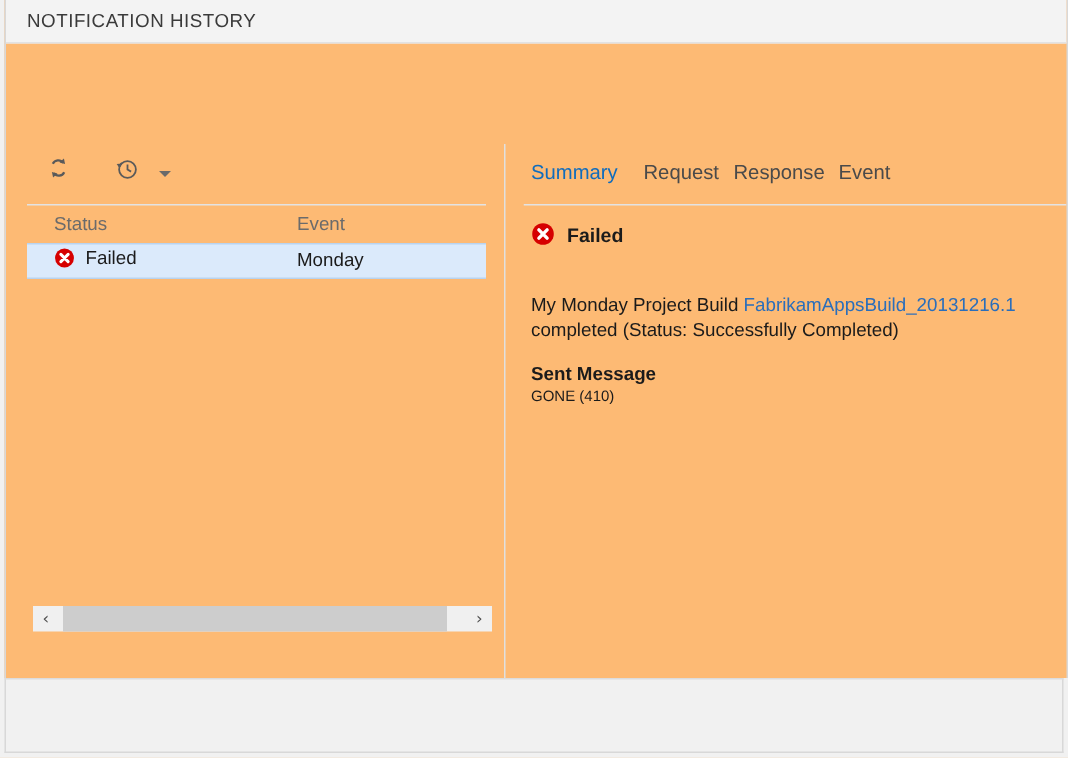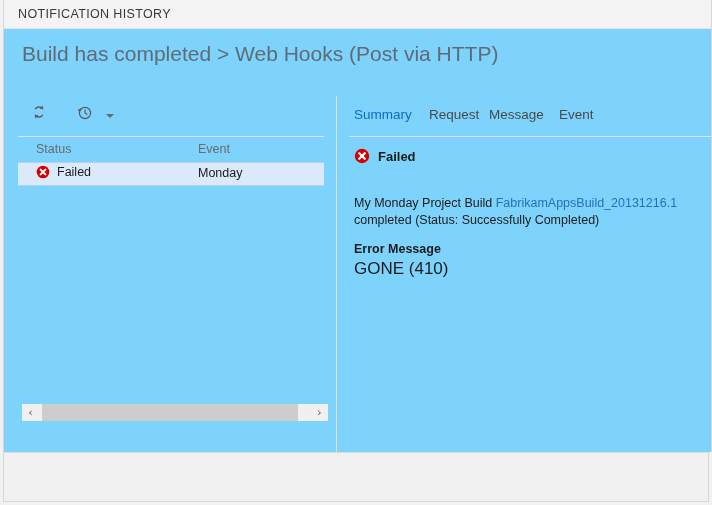--- a/index.html
+++ b/index.html
@@ -32,7 +32,7 @@
     top: 0;
     width: 709px;
     height: 452px;
-    background: #7dd3fc;
+    background: #fdba74;
     border-left: 1px solid #d8d8d8;
     border-right: 1px solid #d8d8d8;
     box-sizing: border-box;

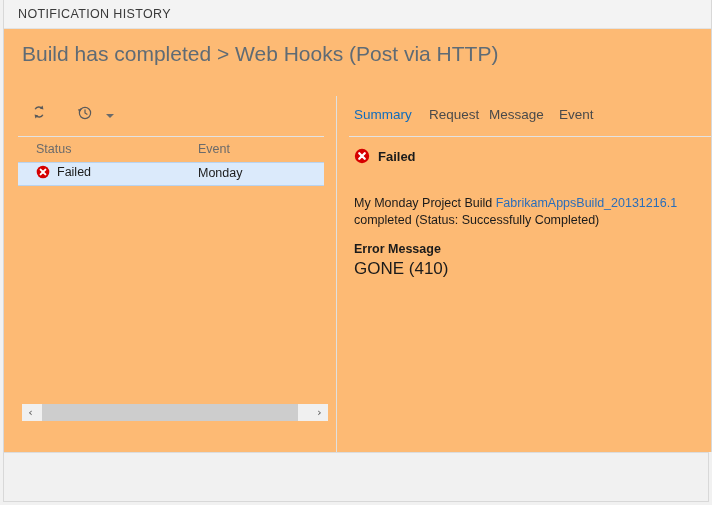--- a/index.html
+++ b/index.html
@@ -353,7 +353,6 @@
       <div class="titlebar-text">NOTIFICATION HISTORY</div>
     </div>
 
-    <div class="page-title">Build has completed &gt; Web Hooks (Post via HTTP)</div>
 
     <div class="pane-left">
 

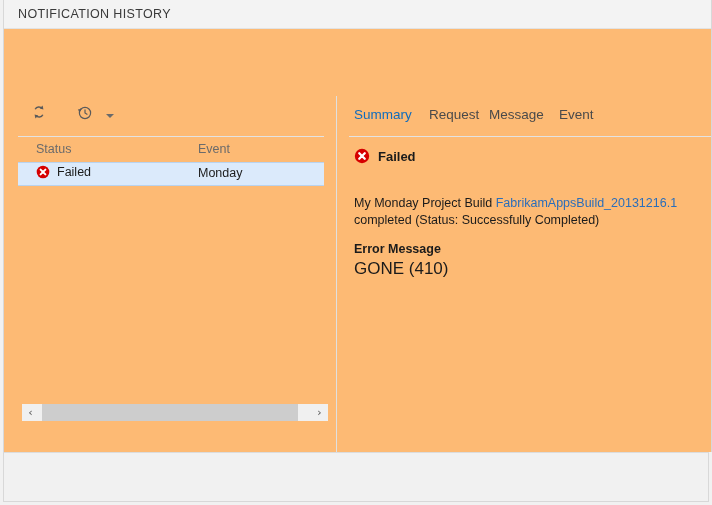--- a/index.html
+++ b/index.html
@@ -421,7 +421,7 @@
       <div class="tabs">
         <div class="tab active" style="left:5px">Summary</div>
         <div class="tab" style="left:80px">Request</div>
-        <div class="tab" style="left:140px">Message</div>
+        <div class="tab" style="left:140px">Response</div>
         <div class="tab" style="left:210px">Event</div>
       </div>
 

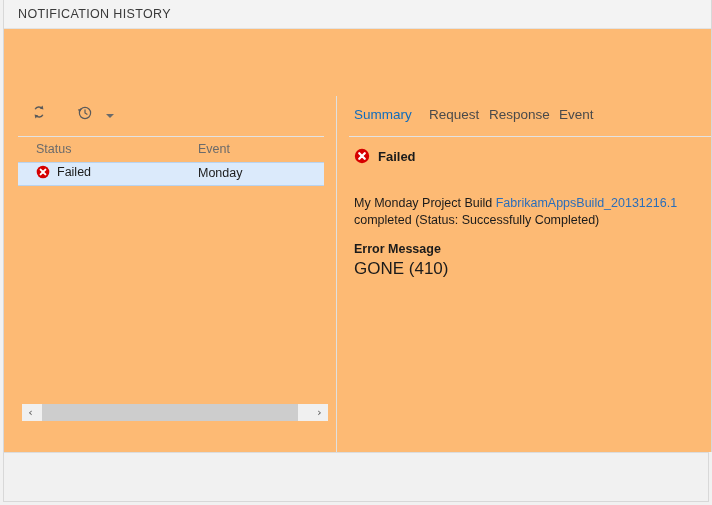--- a/index.html
+++ b/index.html
@@ -442,7 +442,7 @@
           <span>My Monday Project Build </span><a href="#">FabrikamAppsBuild_20131216.1</a><span> completed (Status: Successfully Completed)</span>
         </div>
 
-        <div class="detail-errhead">Error Message</div>
+        <div class="detail-errhead">Sent Message</div>
         <div class="detail-errmsg">GONE (410)</div>
 
       </div>

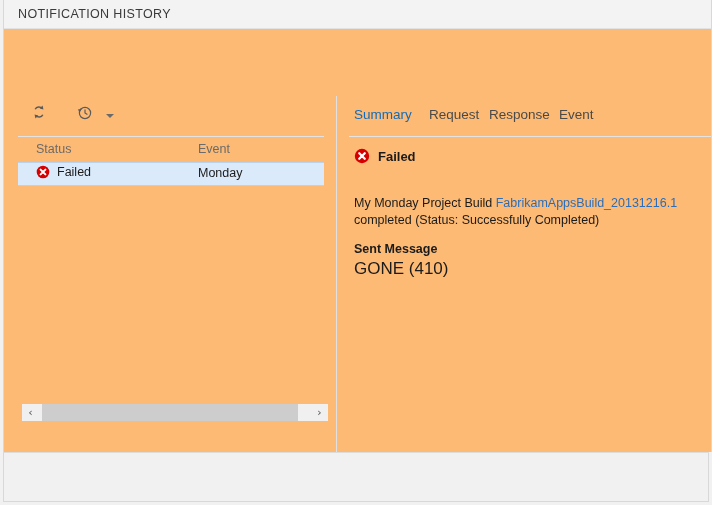--- a/index.html
+++ b/index.html
@@ -324,7 +324,7 @@
     position: absolute;
     left: 5px;
     top: 121px;
-    font-size: 17px;
+    font-size: 10px;
     color: #1b1b1b;
     white-space: nowrap;
   }

